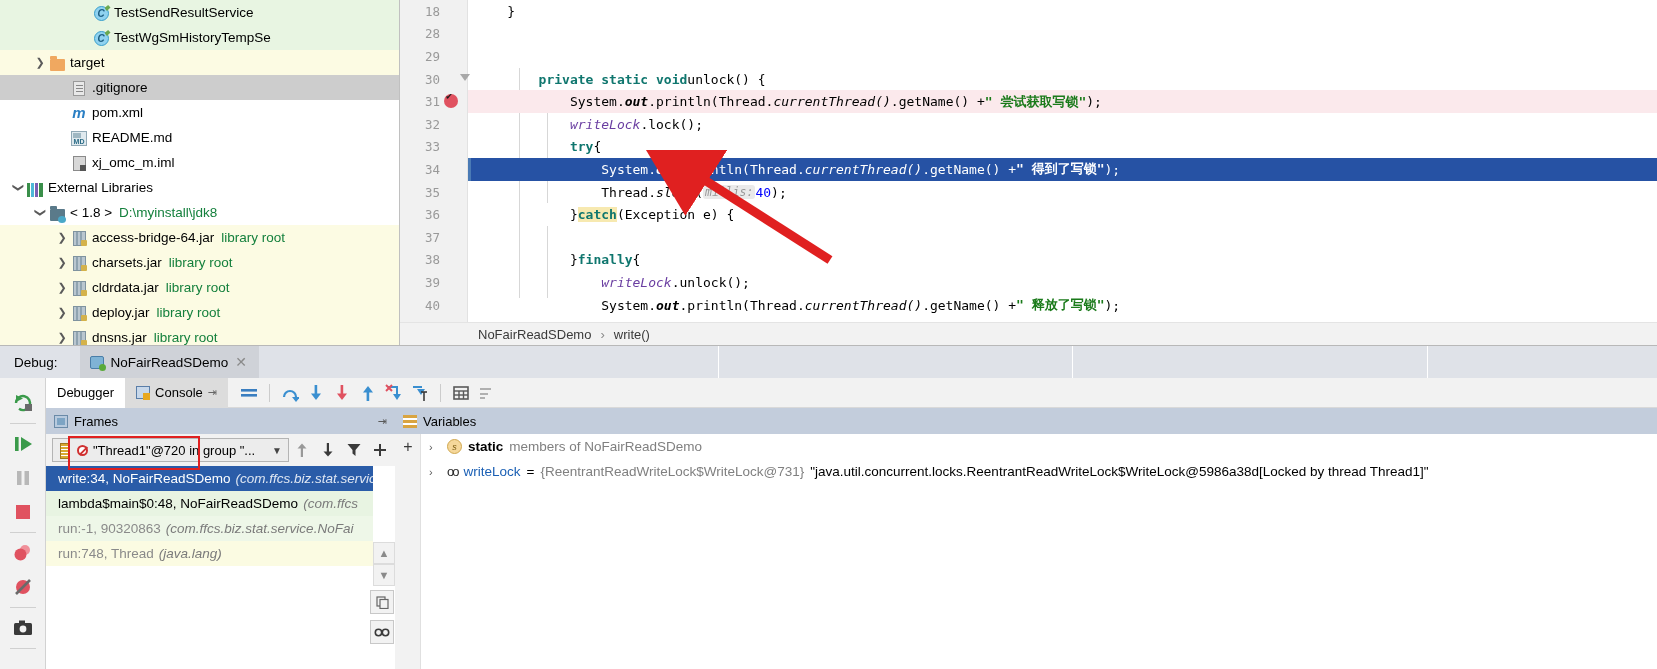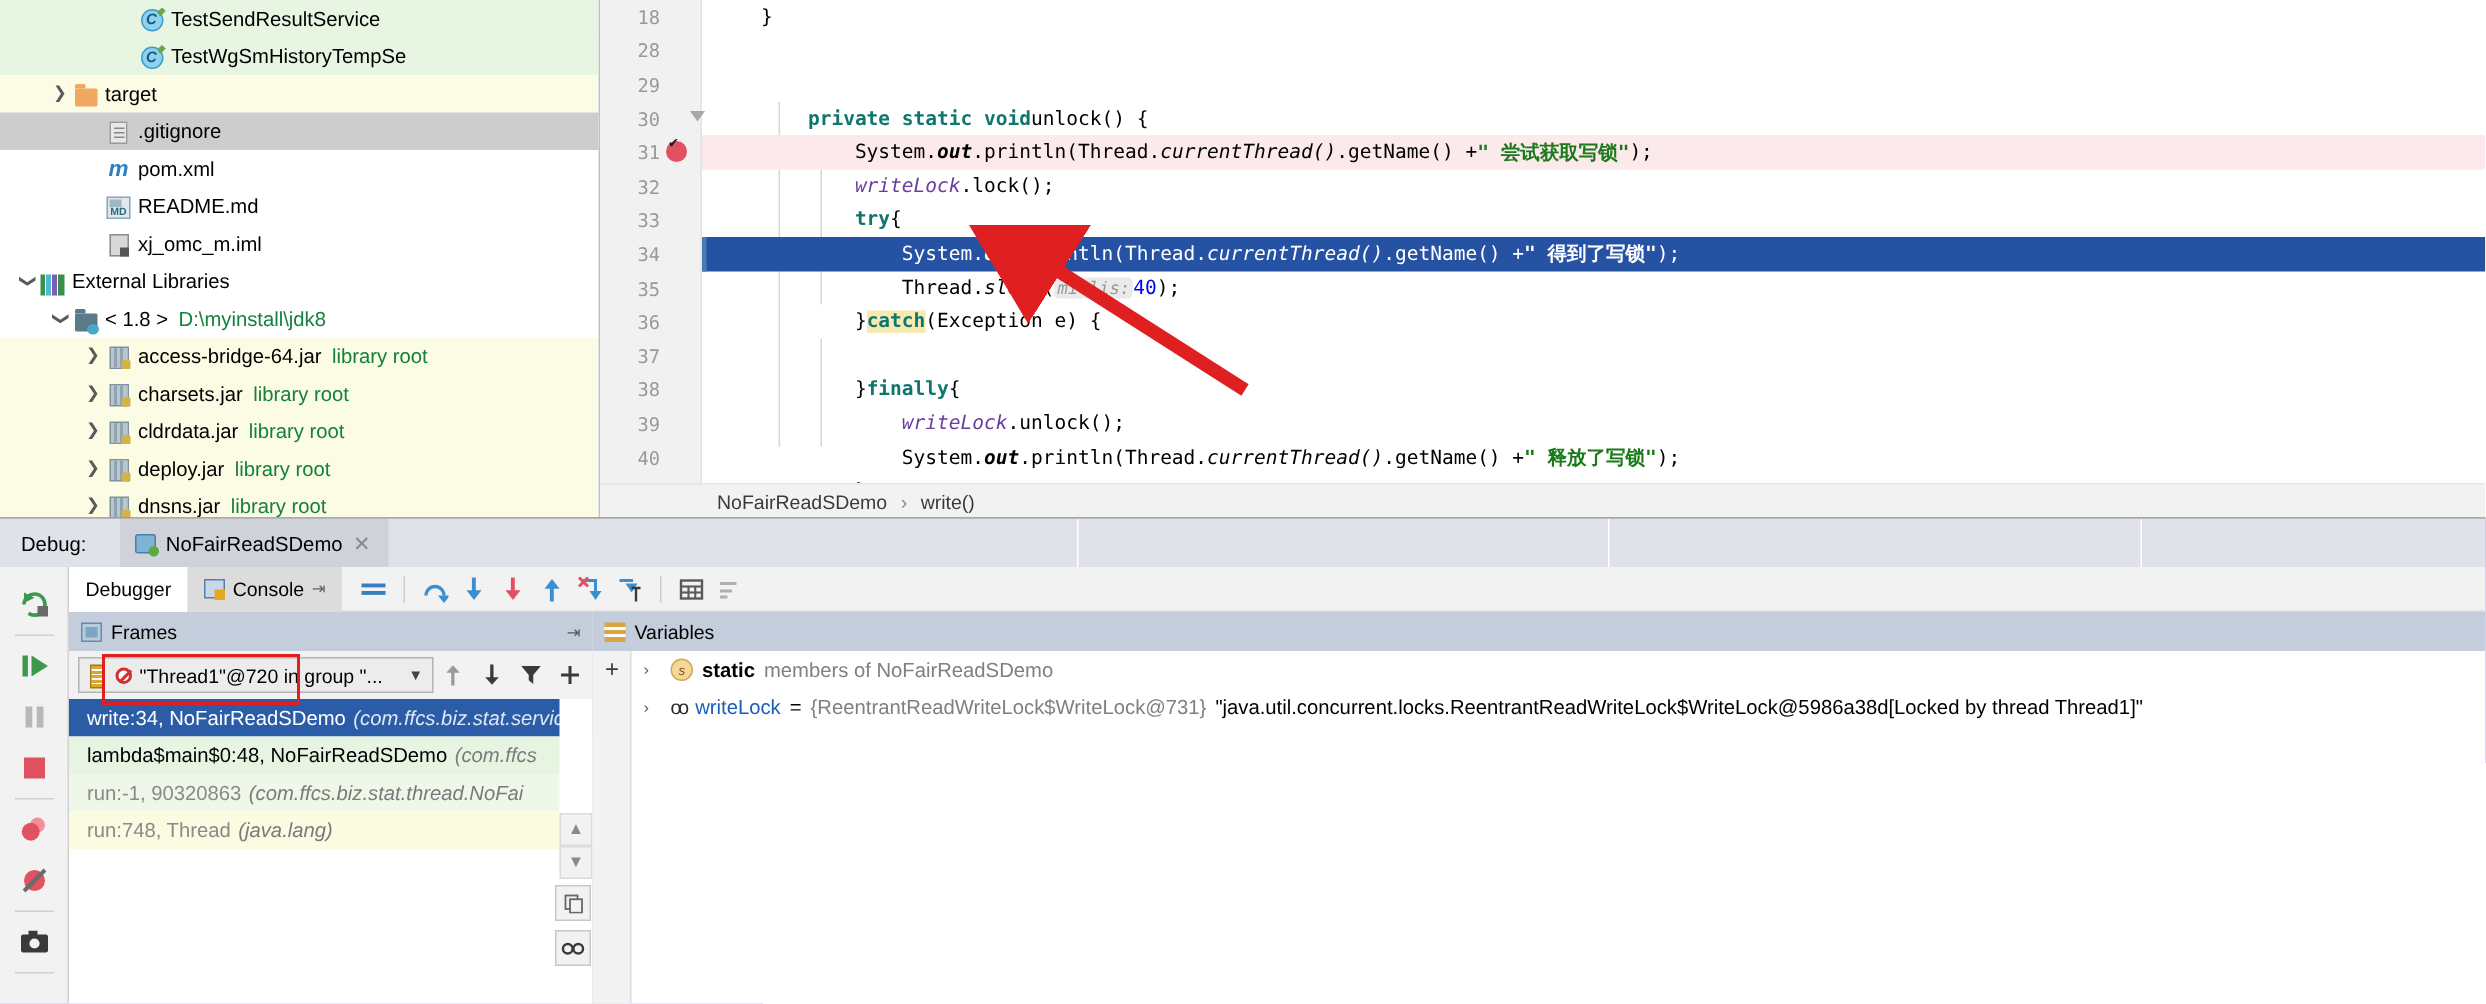--- a/index.html
+++ b/index.html
@@ -871,7 +871,7 @@
           </div>
           <div class="frame-row g2">
             <span style="color:#8a8a8a;">run:-1, 90320863</span>
-            <span class="frame-pkg">(com.ffcs.biz.stat.thread.NoFai</span>
+            <span class="frame-pkg">(com.ffcs.biz.stat.service.NoFai</span>
           </div>
           <div class="frame-row g3">
             <span style="color:#8a8a8a;">run:748, Thread</span>

